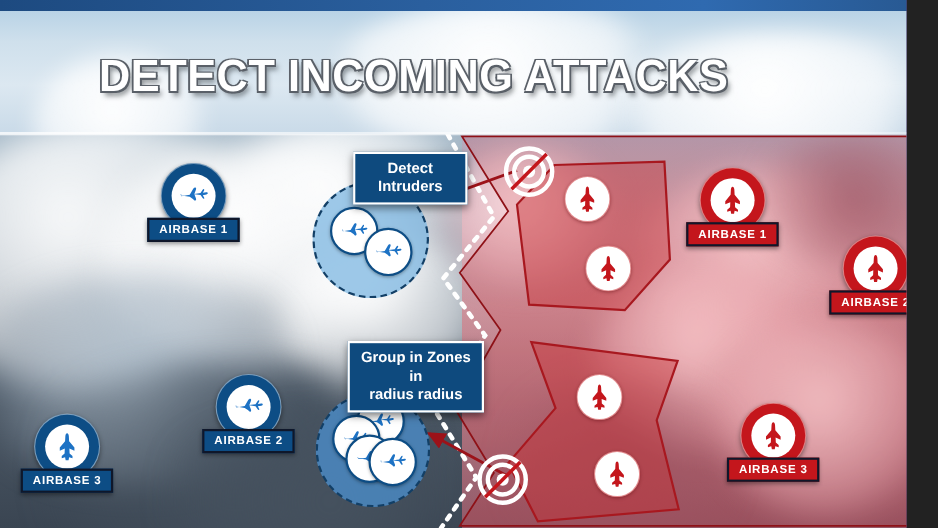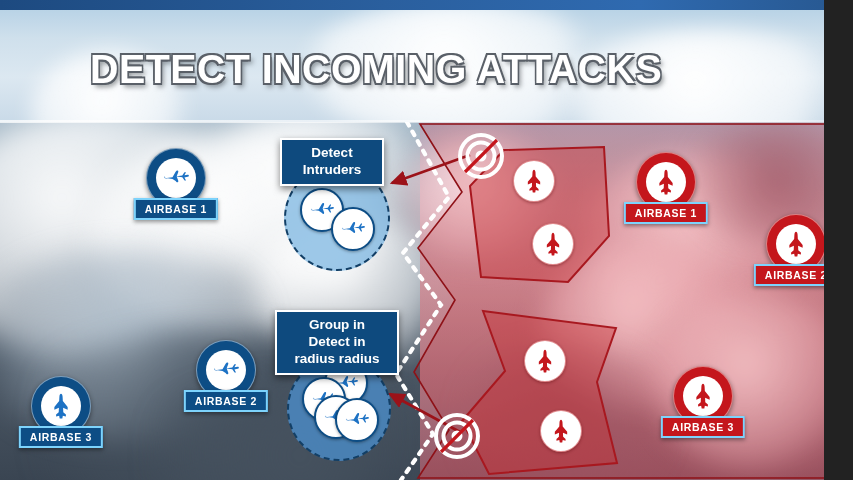--- a/index.html
+++ b/index.html
@@ -91,7 +91,7 @@
   
   .callout{position:absolute;background:#0e4a7e;border:2px solid #ffffff;
     color:#fff;font-size:13.5px;font-weight:bold;line-height:1.25;text-align:center;
-    padding:5px 10px;box-shadow:0 3px 7px rgba(0,0,0,.5);}
+    padding:5px 10px;box-shadow:0 3px 7px rgba(0,0,0,.5);margin-left:41px;}
   .callout span{display:block;}
 </style>
 </head>

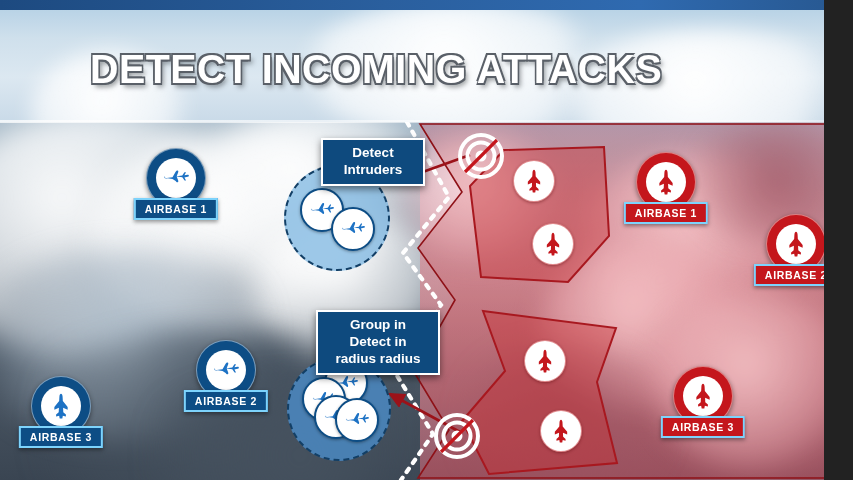--- a/index.html
+++ b/index.html
@@ -65,7 +65,7 @@
     display:flex;align-items:center;justify-content:center;}
   .mk-inner svg{display:block;}
   .mk-label{position:absolute;left:50%;transform:translateX(-50%);top:50px;
-    padding:3px 9px 3px;border:2px solid #7dd3fc;
+    padding:3px 9px 3px;border:2px solid #0f172a;
     font-size:10.5px;font-weight:bold;color:#fff;letter-spacing:.7px;white-space:nowrap;
     box-shadow:0 2px 4px rgba(0,0,0,.4);}
   .mk-label.blue{background:#0d4d85;}

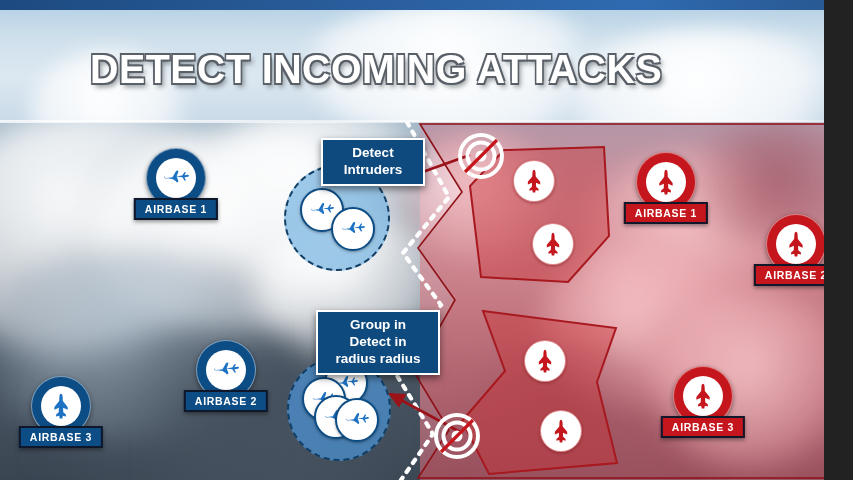--- a/index.html
+++ b/index.html
@@ -291,7 +291,7 @@
   </div>
 
   <div class="callout" style="left:275px;top:310px;width:124px;">
-    <span>Group in Detect in</span>
+    <span>Group in Zones in</span>
     <span>radius radius</span>
   </div>
 

